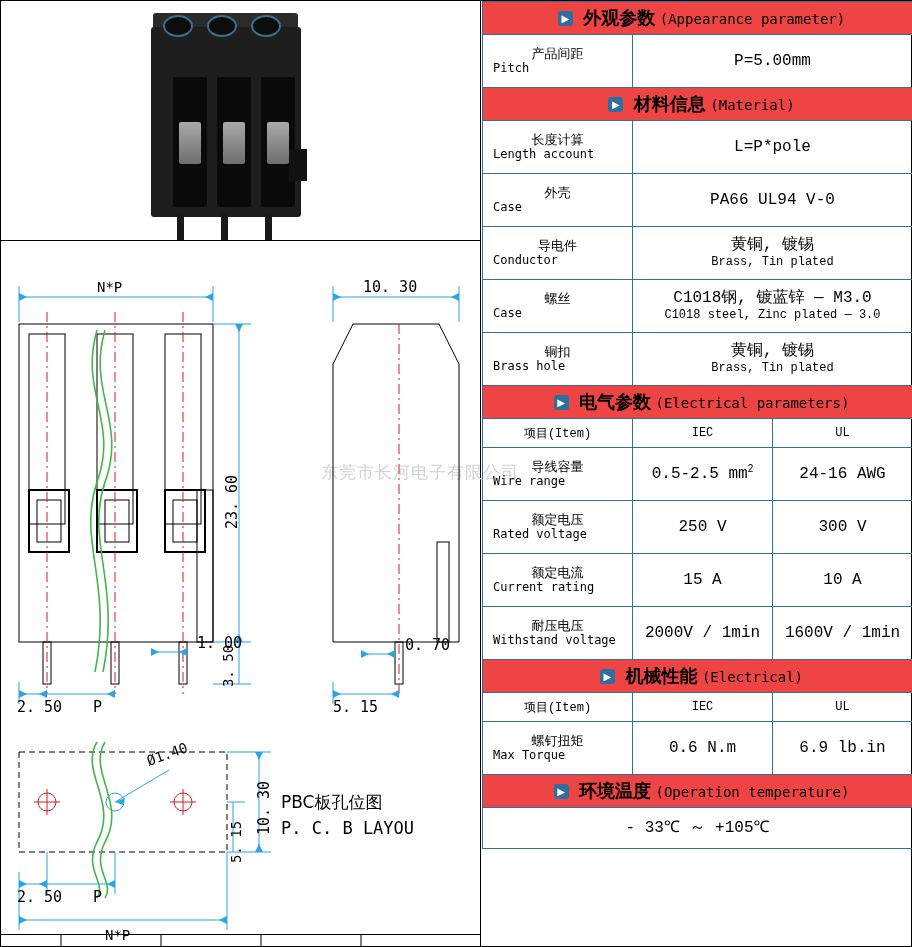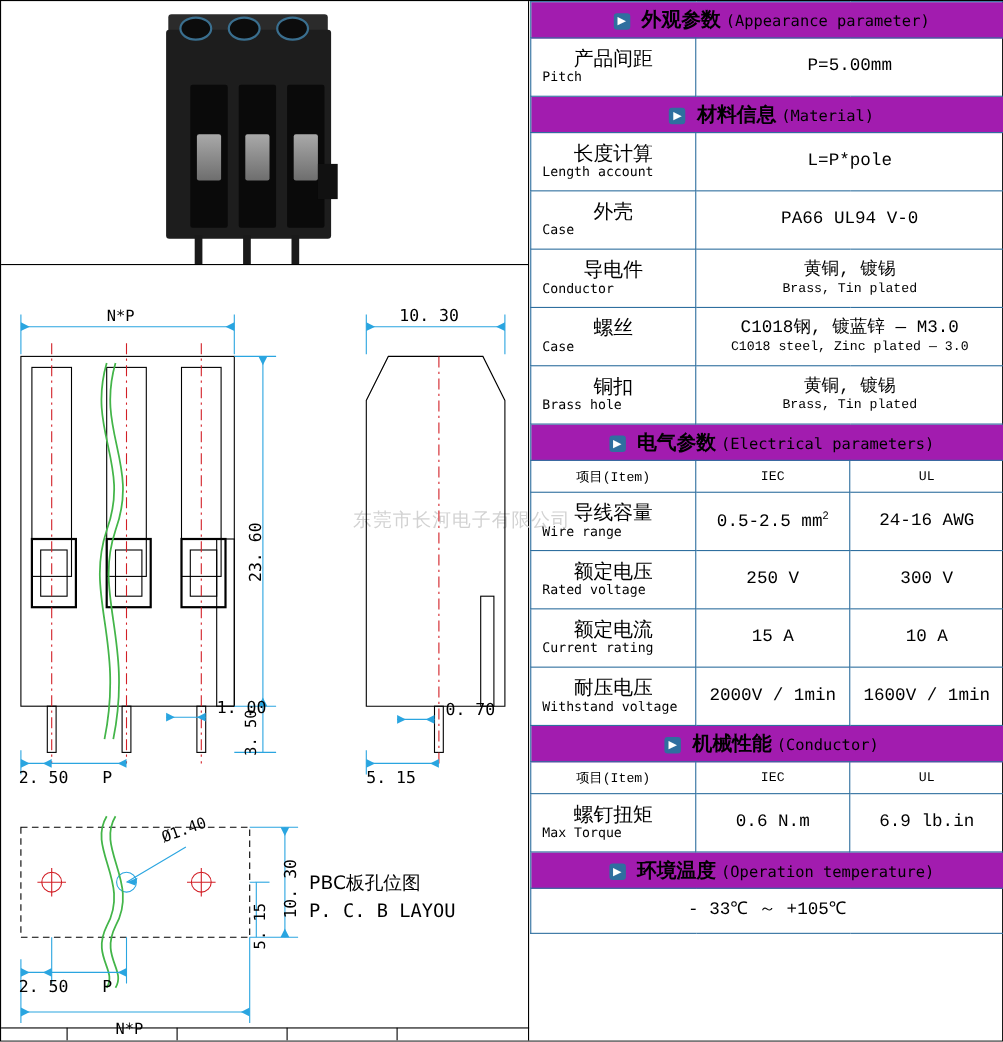--- a/index.html
+++ b/index.html
@@ -30,7 +30,7 @@
   .right{position:absolute;left:481px;top:0;width:430px;height:945px;}
   table.spec{border-collapse:collapse;width:430px;table-layout:fixed;}
   table.spec td{border:1px solid #2f6f9f;padding:0;vertical-align:middle;text-align:center;}
-  .hdr{background:#a21caf;height:32px;text-align:left;padding-left:8px !important;}
+  .hdr{background:#ef4444;height:32px;text-align:left;padding-left:8px !important;}
   .hdr .cn{font-size:18px;font-weight:bold;font-family:"DejaVu Sans",sans-serif;}
   .hdr .en{font-size:14px;font-family:"DejaVu Sans Mono",monospace;}
   .bullet{display:inline-block;width:15px;height:15px;border-radius:3px;background:#2f6f9f;color:#fff;font-size:10px;line-height:15px;text-align:center;margin-right:6px;vertical-align:2px;}

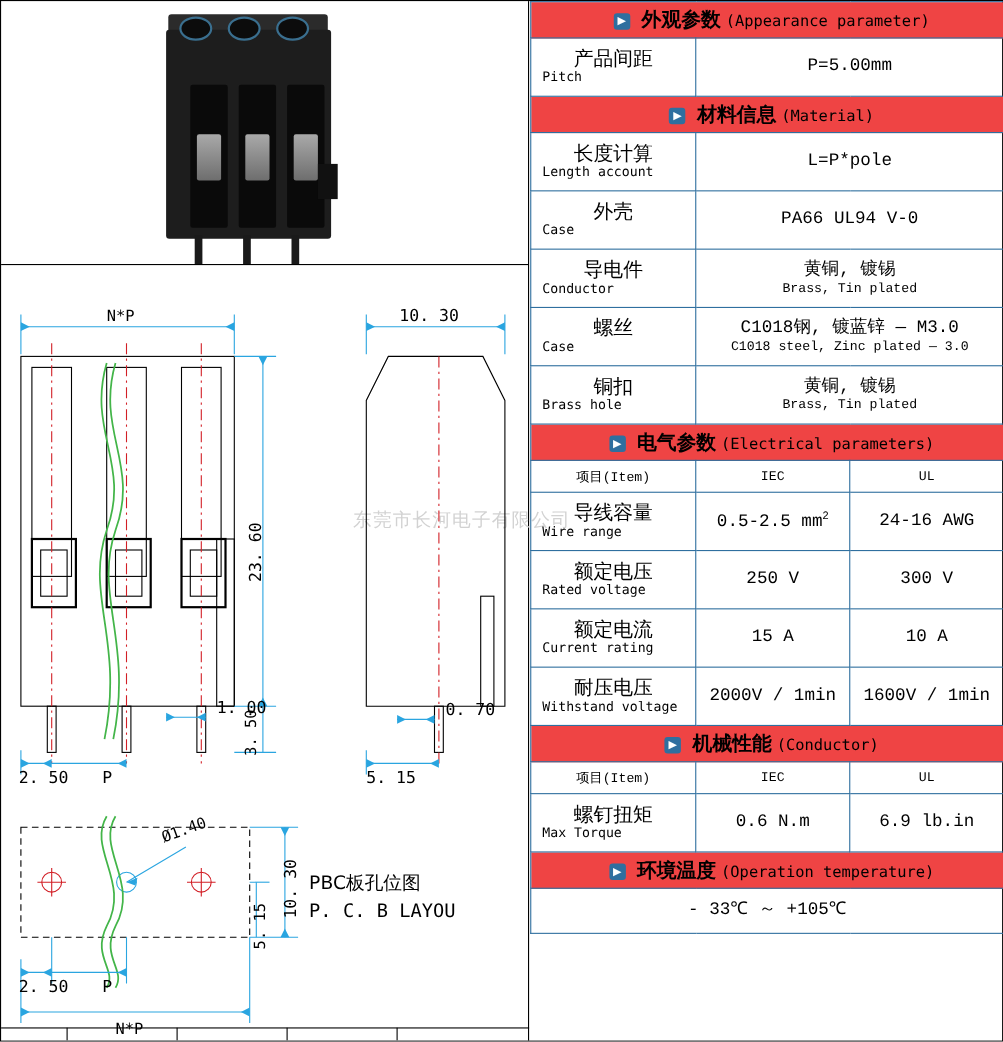--- a/index.html
+++ b/index.html
@@ -34,7 +34,7 @@
   .hdr .cn{font-size:18px;font-weight:bold;font-family:"DejaVu Sans",sans-serif;}
   .hdr .en{font-size:14px;font-family:"DejaVu Sans Mono",monospace;}
   .bullet{display:inline-block;width:15px;height:15px;border-radius:3px;background:#2f6f9f;color:#fff;font-size:10px;line-height:15px;text-align:center;margin-right:6px;vertical-align:2px;}
-  .cn2{font-size:18px;font-family:"DejaVu Sans",sans-serif;line-height:1.15;}
+  .cn2{font-size:13px;font-family:"DejaVu Sans",sans-serif;line-height:1.15;}
   .en2{font-size:12px;font-family:"DejaVu Sans Mono",monospace;line-height:1.15;}
   .val{font-size:16px;font-family:Liberation Mono, monospace;line-height:1.2;}
   .valsm{font-size:12px;font-family:Liberation Mono, monospace;line-height:1.2;}

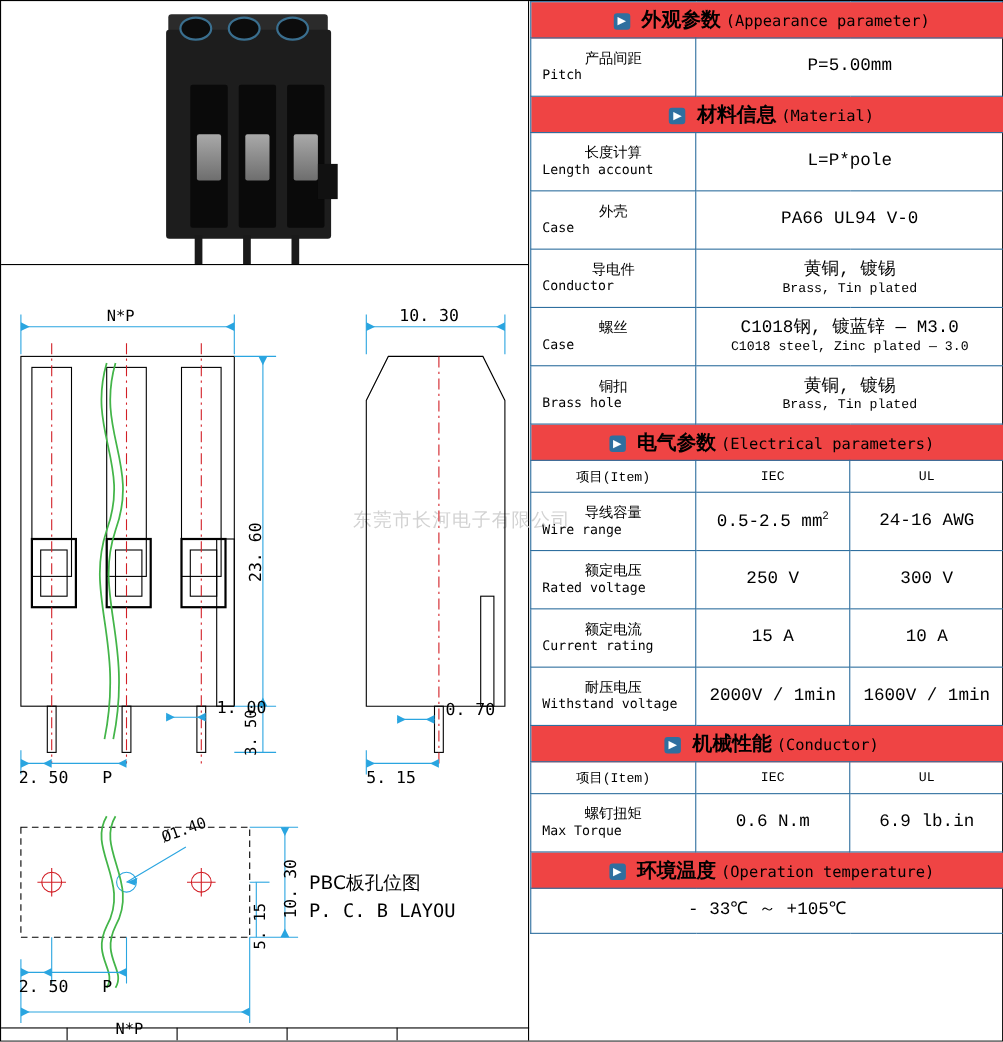--- a/index.html
+++ b/index.html
@@ -351,7 +351,7 @@
         <td class="hdr" colspan="3">
           <span class="bullet">▶</span>
           <span class="cn">机械性能</span>
-          <span class="en">(Conductor)</span>
+          <span class="en">(Electrical)</span>
         </td>
       </tr>
       <tr class="itemrow">

